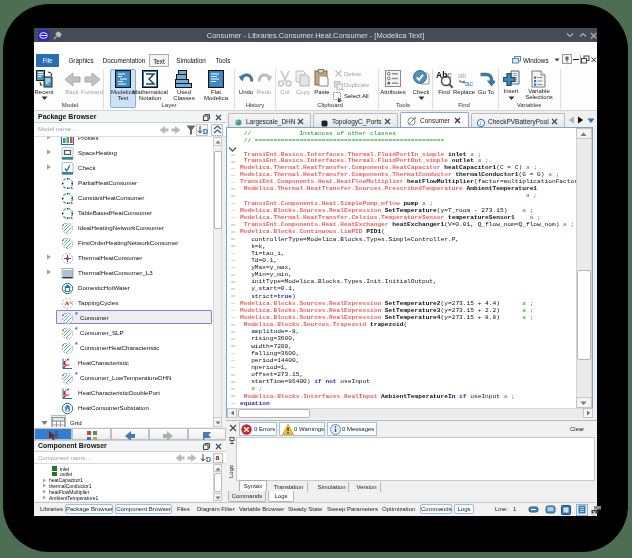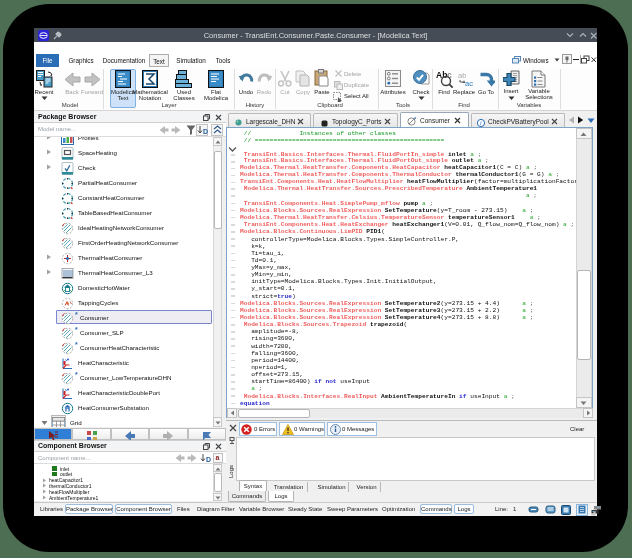--- a/index.html
+++ b/index.html
@@ -44,7 +44,7 @@
 <svg class="abs" style="left:19px;top:2.5px" width="9" height="9">
           <path d="M1 8 L3.8 5.2 M3 3 l3 3 l1.6-1.6 a1 1 0 0 0 0-1.4 l-1.6-1.6 a1 1 0 0 0-1.4 0 Z" stroke="#b9bec4" stroke-width="1.1" fill="#b9bec4"></path>
         </svg>
-<div id="titletext">Consumer - TransiEnt.Consumer.Paste.Consumer - [Modelica Text]</div>
+<div id="titletext">Consumer - Libraries.Consumer.Heat.Consumer - [Modelica Text]</div>
 <svg class="abs" style="left:532px;top:4px" width="8" height="7">
           <path d="M1 1.5 l3 3 l3 -3" stroke="#a9b0b8" stroke-width="1.2" fill="none"></path>
         </svg>

